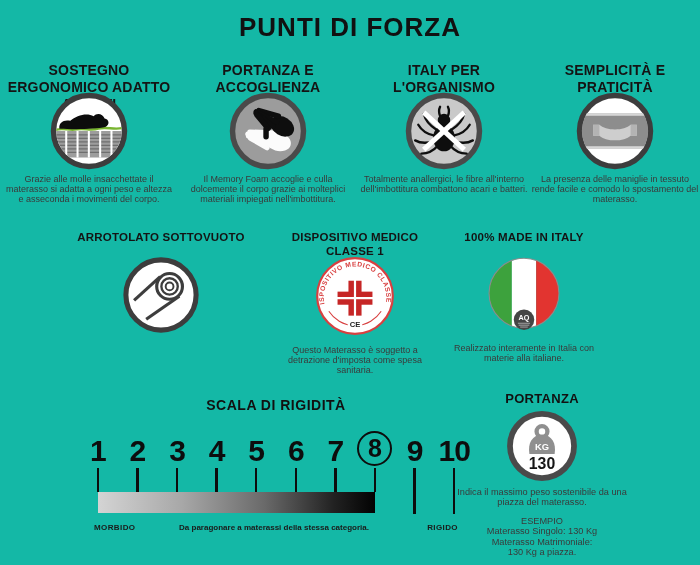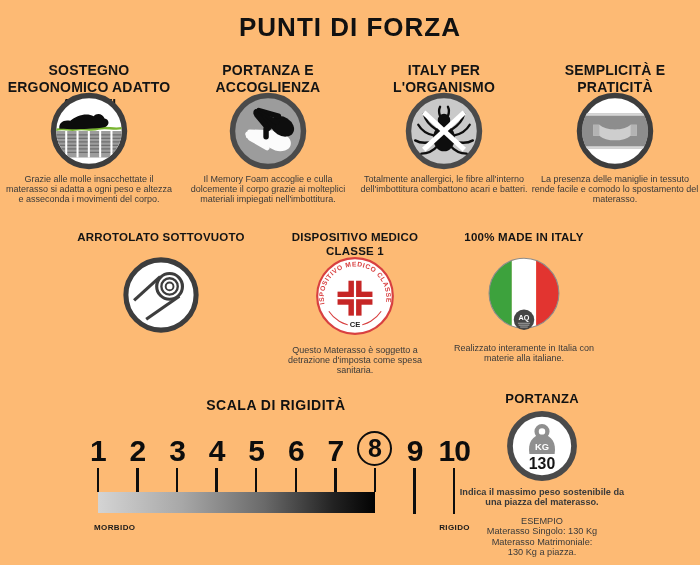--- a/index.html
+++ b/index.html
@@ -5,7 +5,7 @@
   * { margin:0; padding:0; box-sizing:border-box; }
   html,body { background:#ffffff; }
   body { width:700px; height:565px; font-family:"Liberation Sans", sans-serif; color:#222; }
-  .canvas { position:relative; width:700px; height:565px; background:#fdba74; overflow:hidden; }
+  .canvas { position:relative; width:700px; height:565px; background:#14b8a6; overflow:hidden; }
 
   .page-title { position:absolute; top:12px; left:0; width:100%; text-align:center;
     font-size:26px; font-weight:800; letter-spacing:1px; color:#111; }

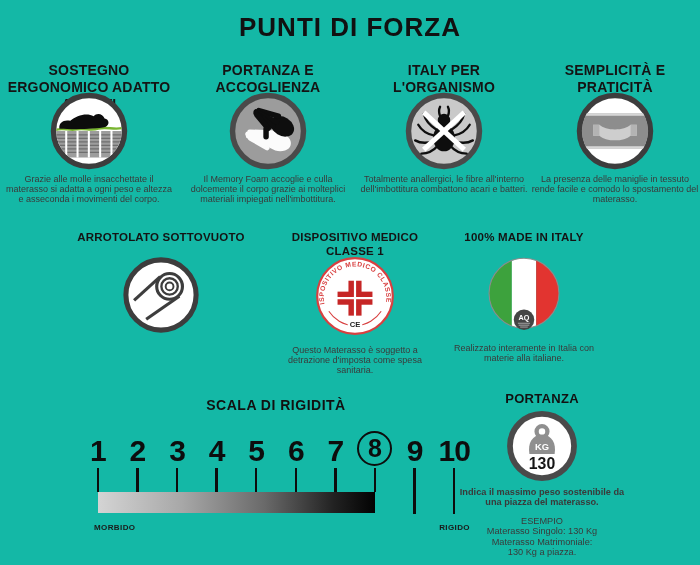--- a/index.html
+++ b/index.html
@@ -54,7 +54,7 @@
   .portanza h2 { font-size:13px; font-weight:800; letter-spacing:.3px; color:#111; }
   .portanza .iconwrap { margin-top:4px; height:72px; }
   .portanza svg { width:72px; height:72px; }
-  .portanza p { margin-top:5px; font-size:9.2px; line-height:10px; color:#3a3a3a;font-weight:bold; }
+  .portanza p { margin-top:5px; font-size:9.2px; line-height:10px; color:#3a3a3a; }
   .esempio { margin-top:9px; font-size:9.2px; line-height:10.3px; color:#3a3a3a; }
 </style>
 </head>

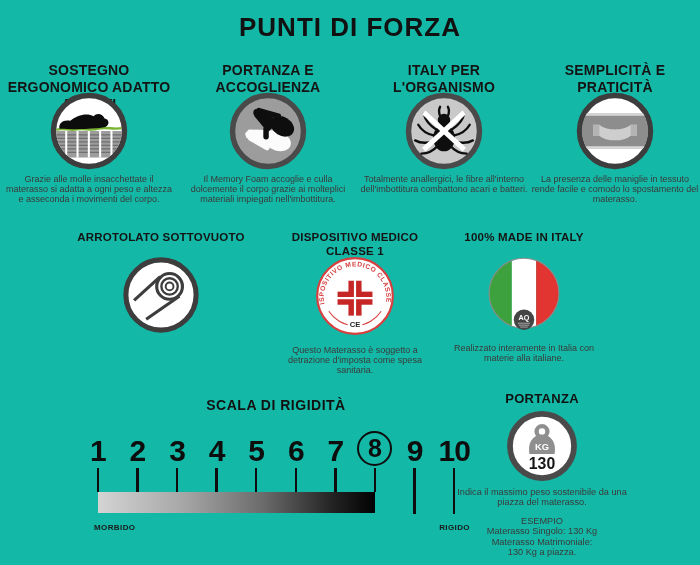--- a/index.html
+++ b/index.html
@@ -308,6 +308,7 @@
     </div>
     <div class="bar-labels">
       <span class="lab lab-left">MORBIDO</span>
+      <span class="lab lab-caption">Da paragonare a materassi della stessa categoria.</span>
       <span class="lab lab-right">RIGIDO</span>
     </div>
   </div>

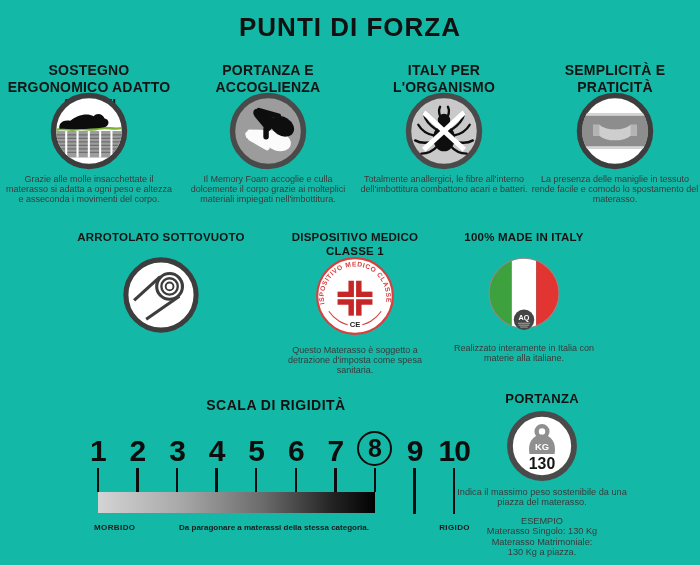--- a/index.html
+++ b/index.html
@@ -48,7 +48,7 @@
   .lab { position:absolute; font-size:8px; letter-spacing:.4px; }
   .lab-left { left:16px; }
   .lab-caption { left:92px; width:208px; text-align:center; letter-spacing:0; }
-  .lab-right { right:4px; }
+  .lab-right { right:16px; }
 
   .portanza { position:absolute; left:452px; top:391px; width:180px; text-align:center; }
   .portanza h2 { font-size:13px; font-weight:800; letter-spacing:.3px; color:#111; }

